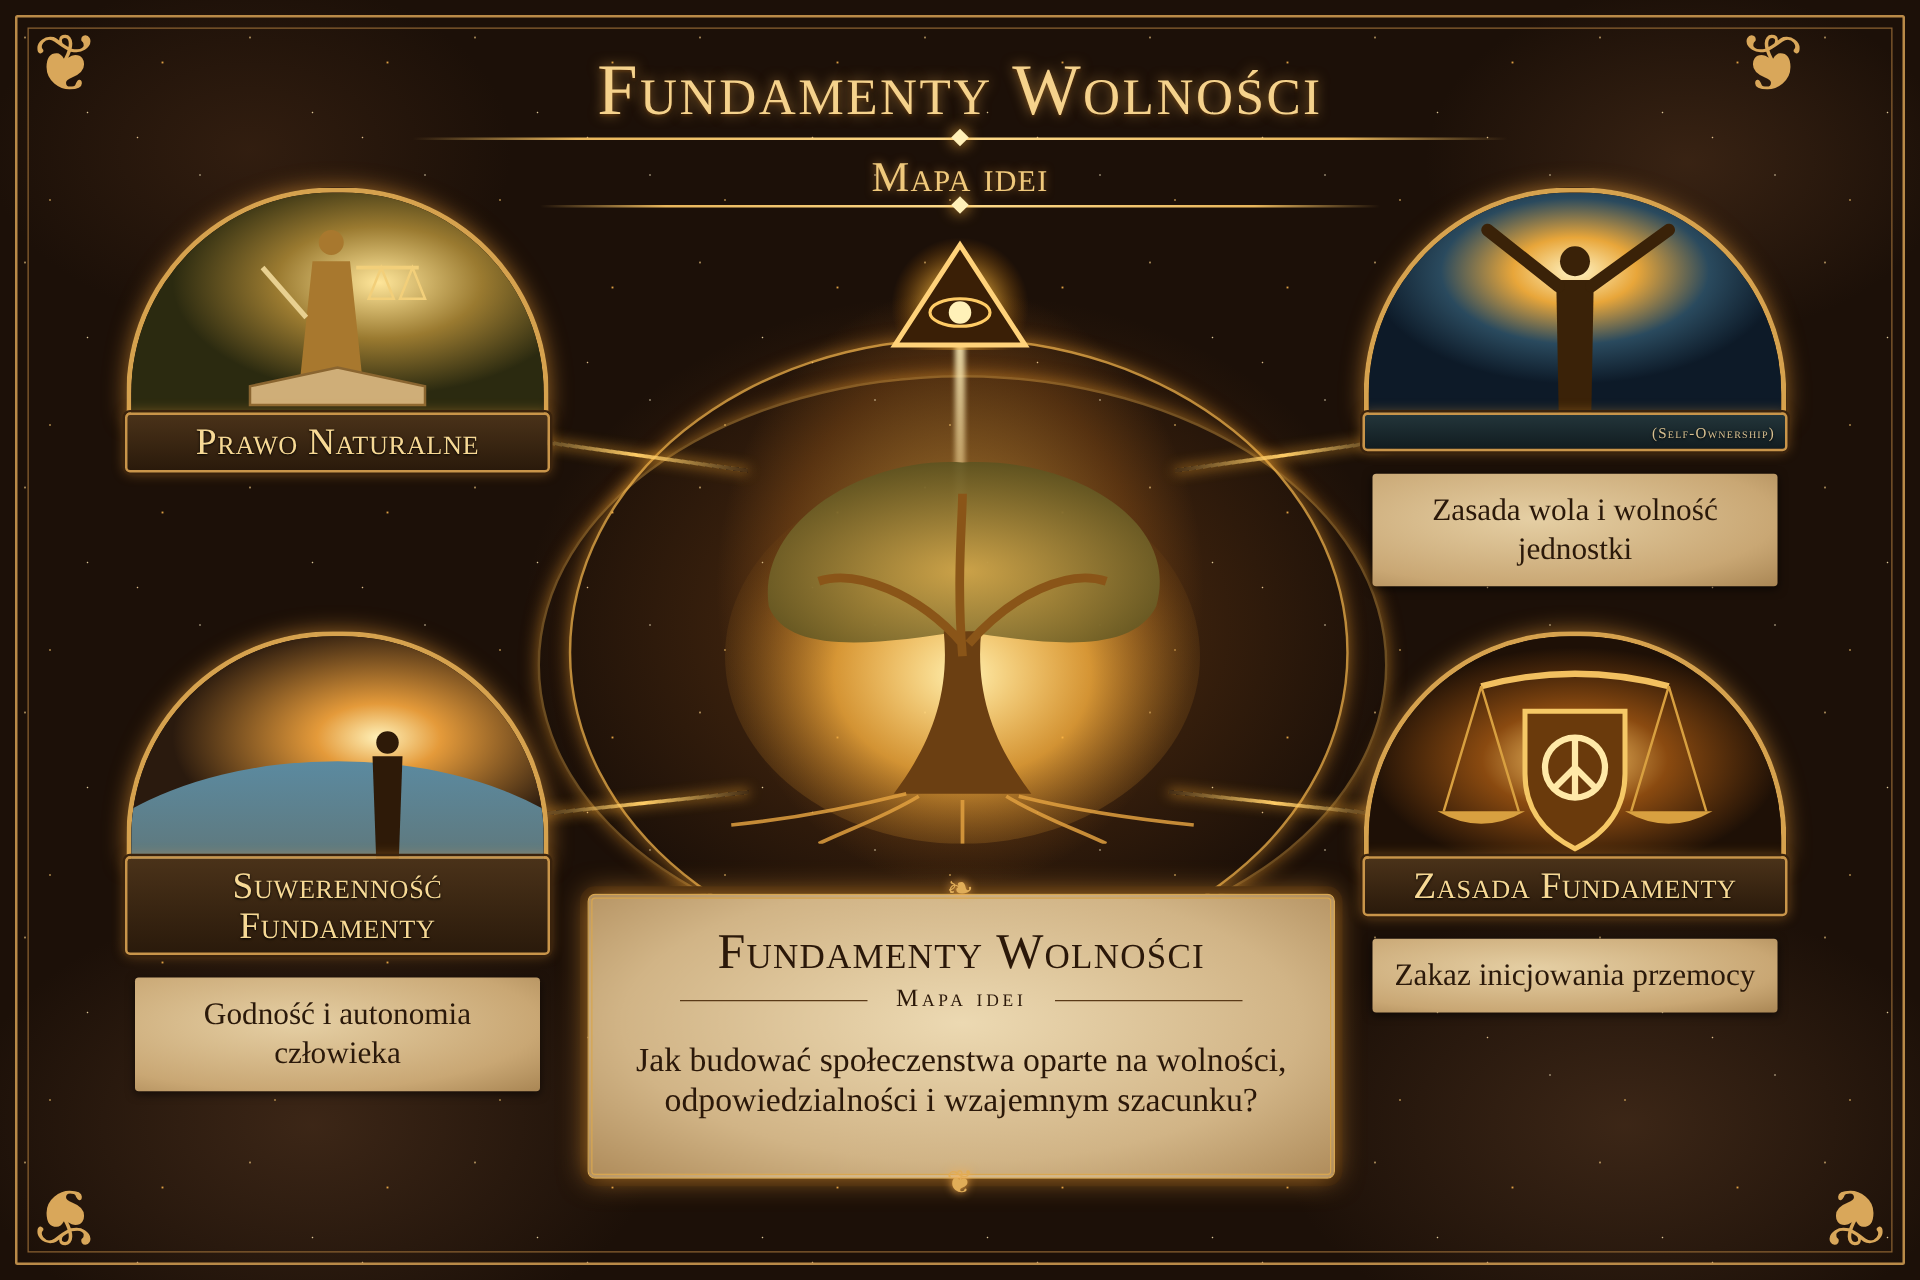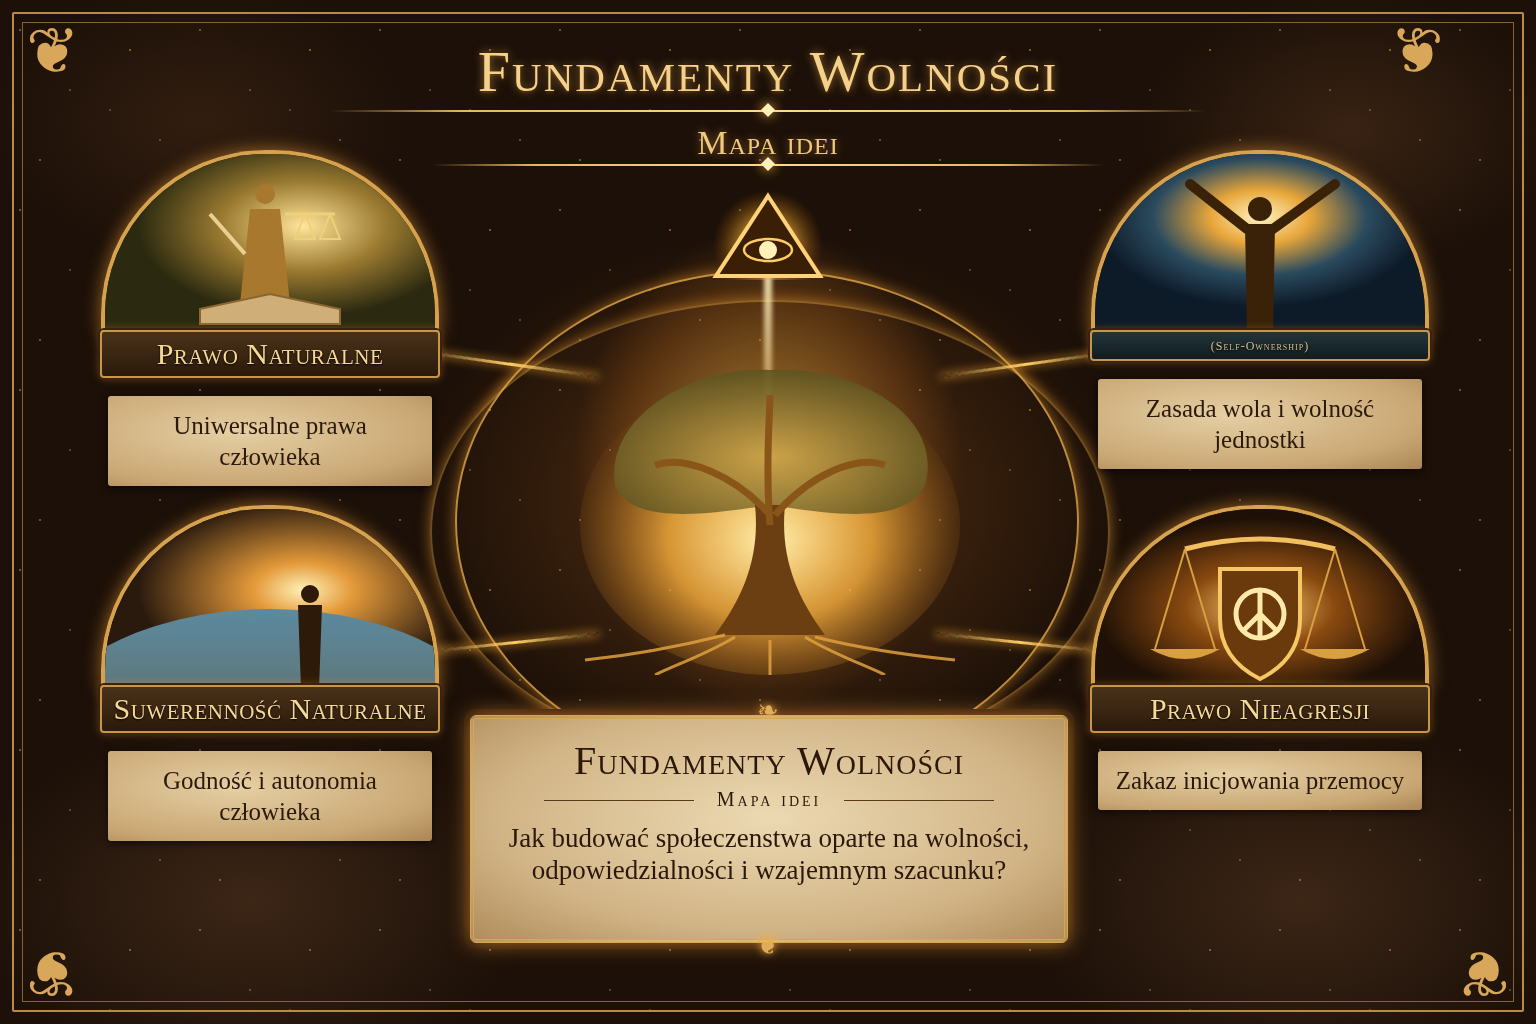--- a/index.html
+++ b/index.html
@@ -56,7 +56,7 @@
   .banner{position:relative;margin:-4px auto 18px;width:320px;padding:6px 8px;text-align:center;font-variant:small-caps;color:#f7d995;font-size:30px;letter-spacing:.5px;line-height:1.05;
     background:linear-gradient(#4a3219,#2a1a0b);border:2px solid #c9954a;border-radius:4px;box-shadow:0 0 0 2px #3a230d,0 0 10px rgba(255,170,60,.4);text-shadow:0 1px 2px #000;}
   .banner.teal{background:linear-gradient(#23353a,#111c20);}
-  .banner .small{display:block;font-size:12px;letter-spacing:1px;color:#d8c090;margin-top:2px;}
+  .banner .small{display:block;font-size:12px;letter-spacing:1px;color:#d8c090;margin-top:2px;text-align:right;}
   .parch{margin:6px auto 0;width:300px;padding:14px 12px;text-align:center;color:#2b190a;font-size:25px;line-height:1.25;
     background:radial-gradient(ellipse at 40% 40%,#e5cfa4,#c9a774 70%,#a98654);border-radius:3px;box-shadow:0 2px 8px rgba(0,0,0,.6);}
 

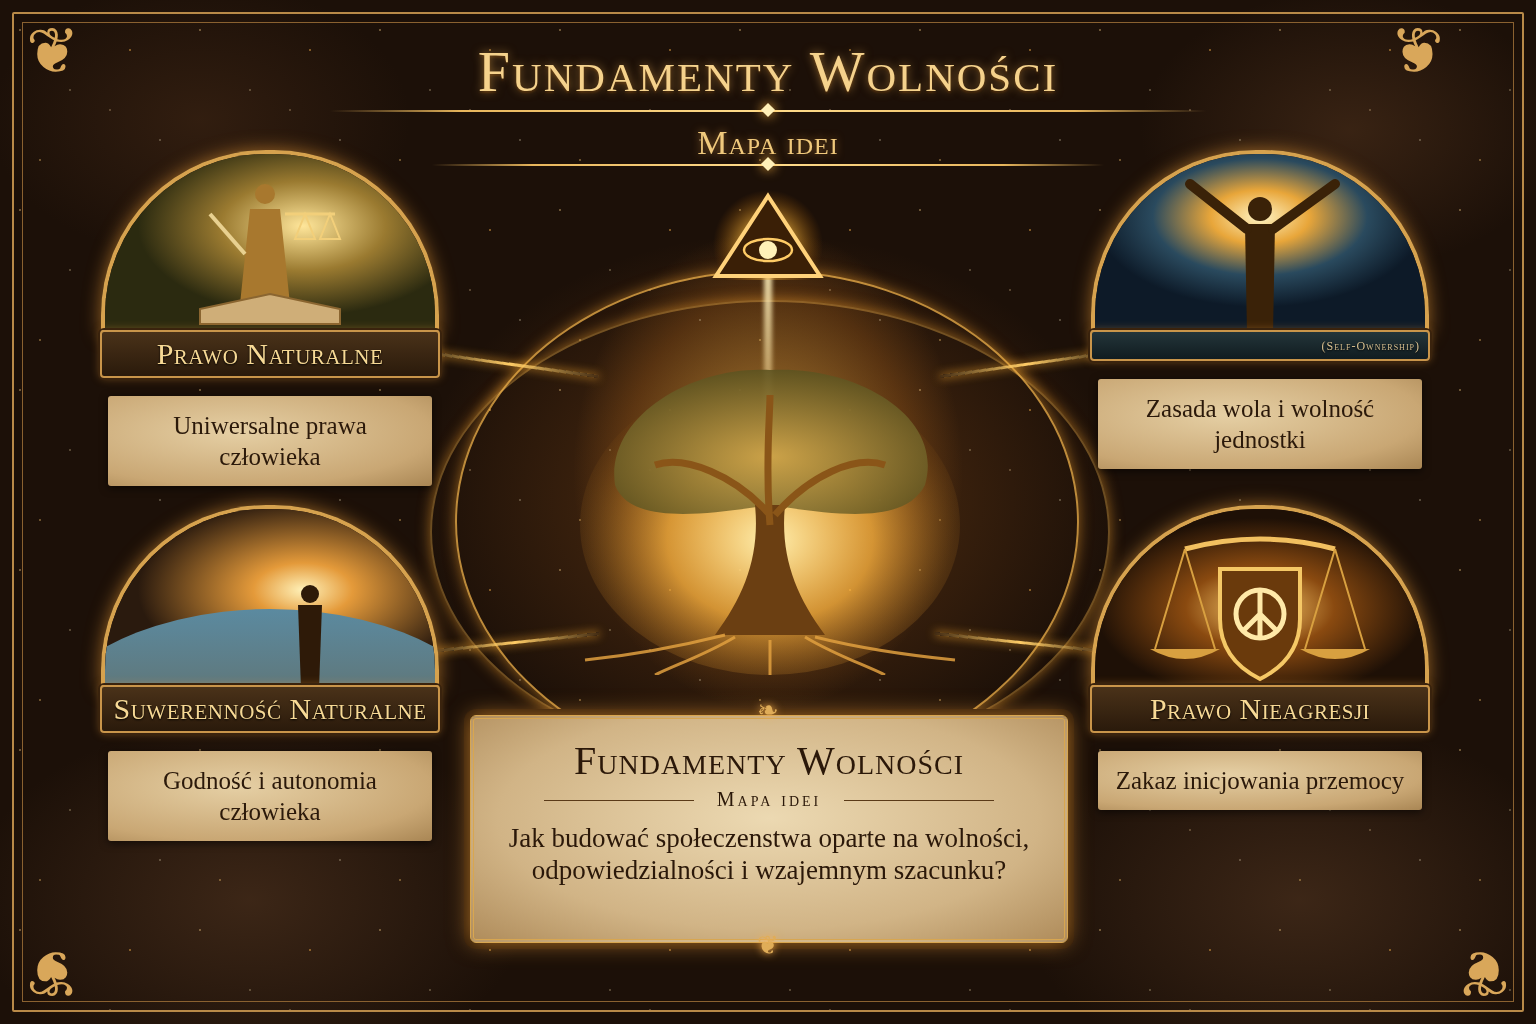--- a/index.html
+++ b/index.html
@@ -156,7 +156,6 @@
       </svg>
     </div>
     <div class="banner"><span>Prawo Naturalne</span></div>
-    <div class="parch">Uniwersalne prawa człowieka</div>
   </div>
 
   <div class="node n2">

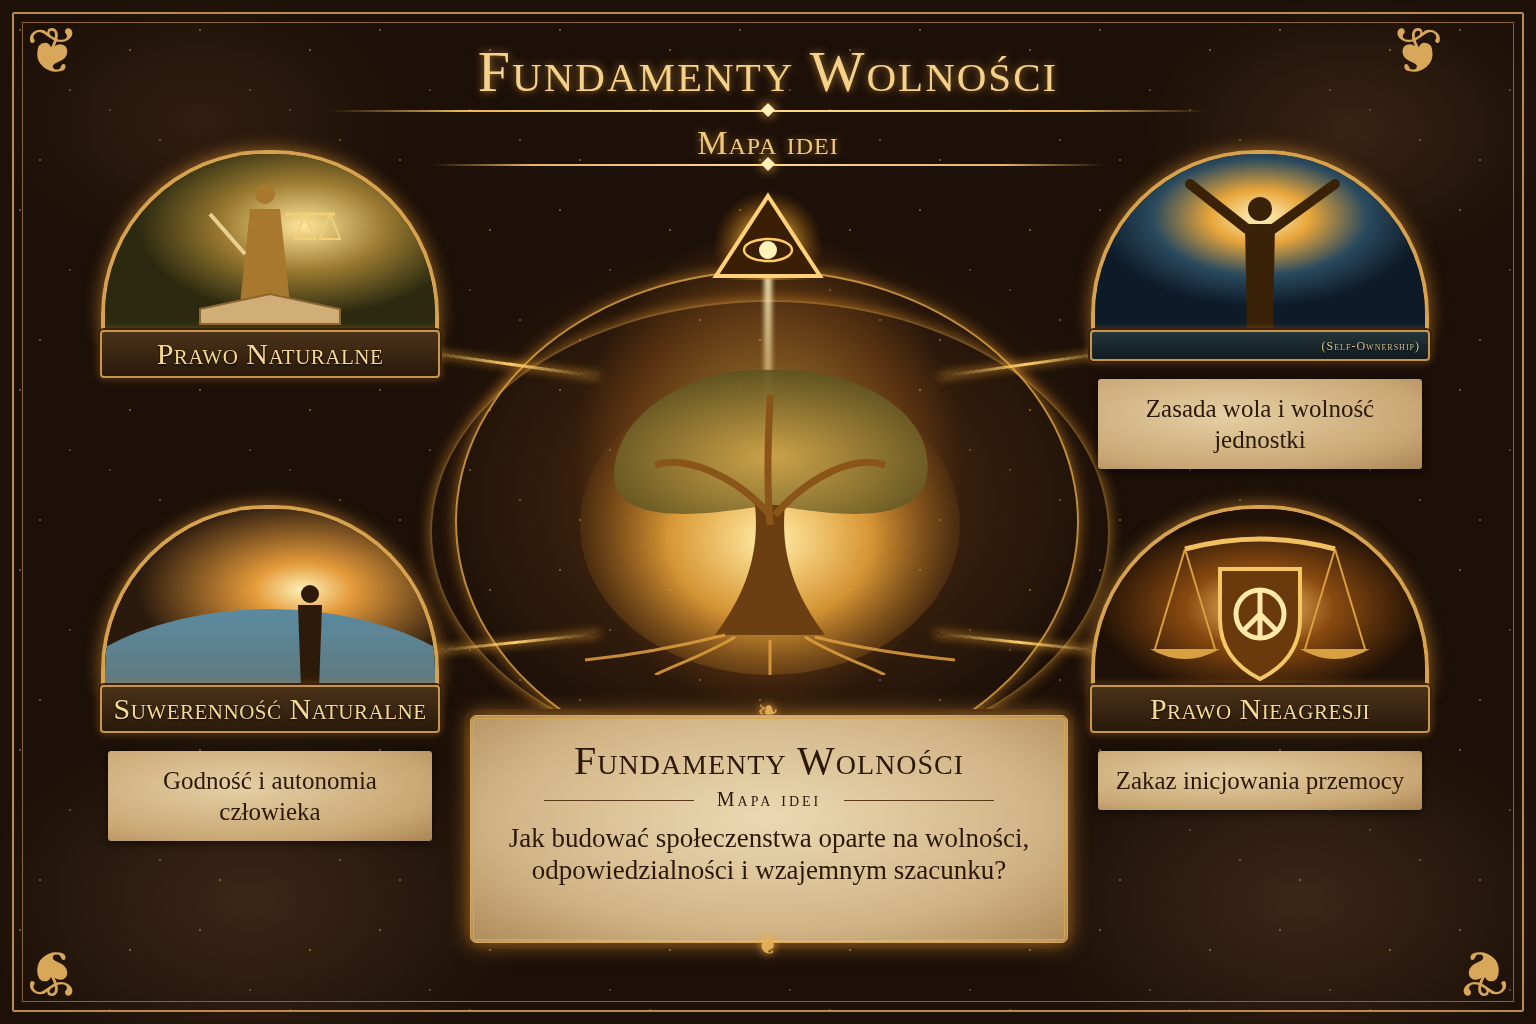--- a/index.html
+++ b/index.html
@@ -201,7 +201,7 @@
         <path d="M193 96 L217 96 L214 180 L196 180Z" fill="#2e1a08"></path>
       </svg>
     </div>
-    <div class="banner"><span>Suwerenność Naturalne</span></div>
+    <div class="banner"><span>Suwerenność Fundamenty</span></div>
     <div class="parch">Godność i autonomia człowieka</div>
   </div>
 

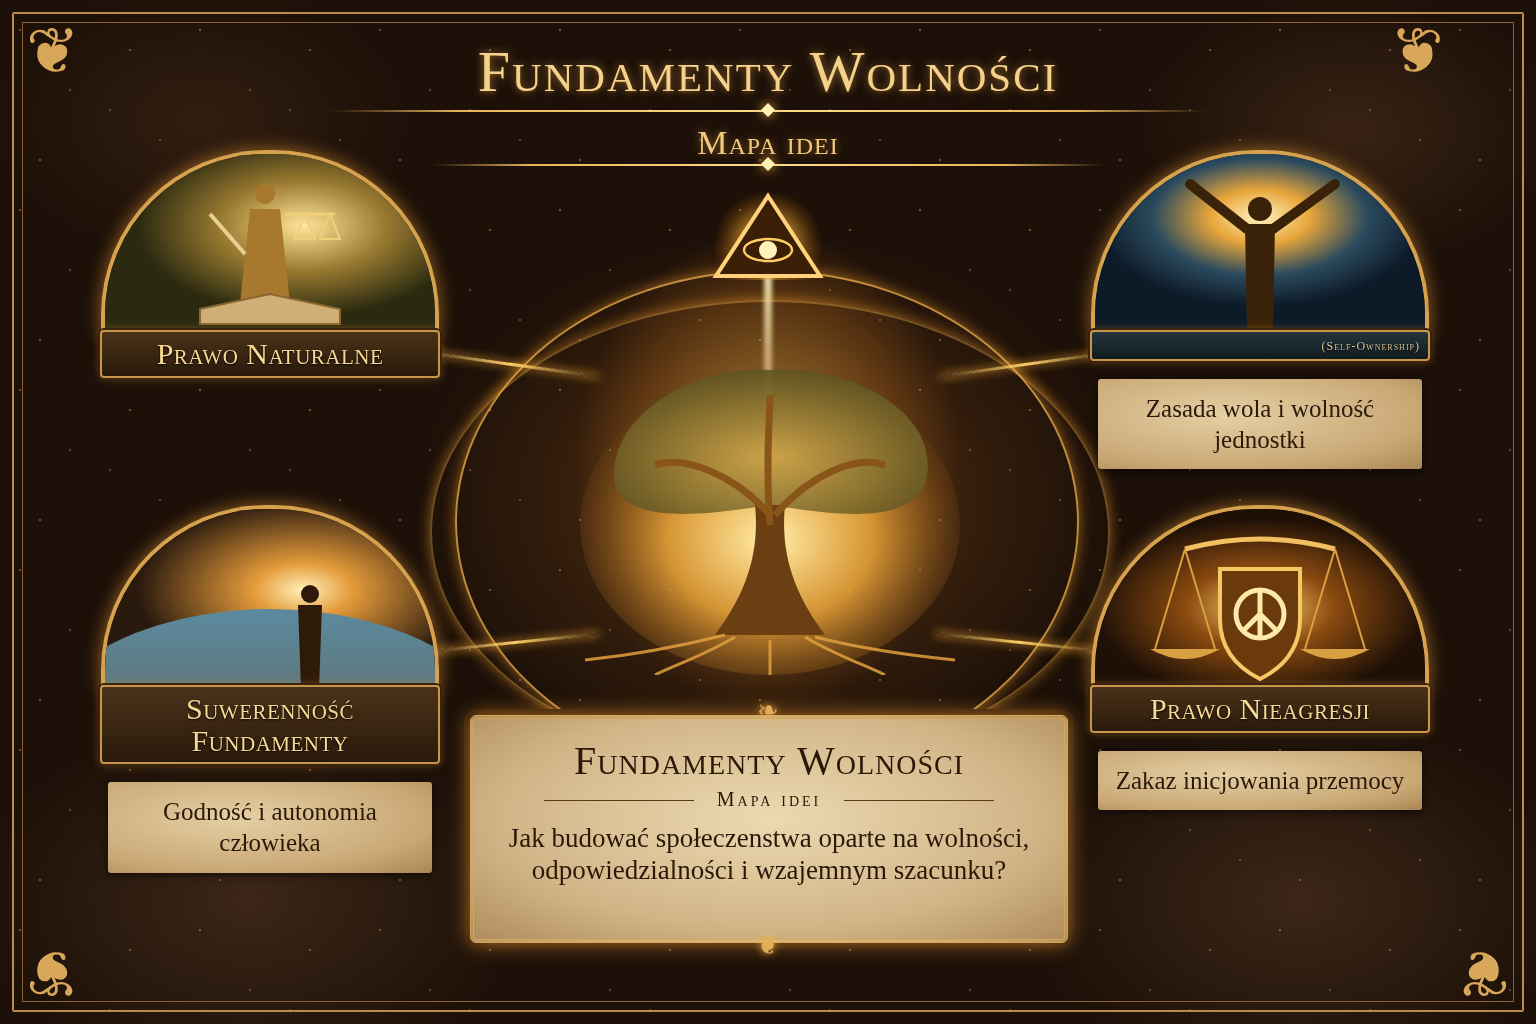--- a/index.html
+++ b/index.html
@@ -224,7 +224,7 @@
         <path d="M165 81 V129 M165 105 L148 122 M165 105 L182 122" stroke="#ffe9a8" stroke-width="5"></path>
       </svg>
     </div>
-    <div class="banner"><span>Prawo Nieagresji</span></div>
+    <div class="banner"><span>Zasada Fundamenty</span></div>
     <div class="parch">Zakaz inicjowania przemocy</div>
   </div>
 

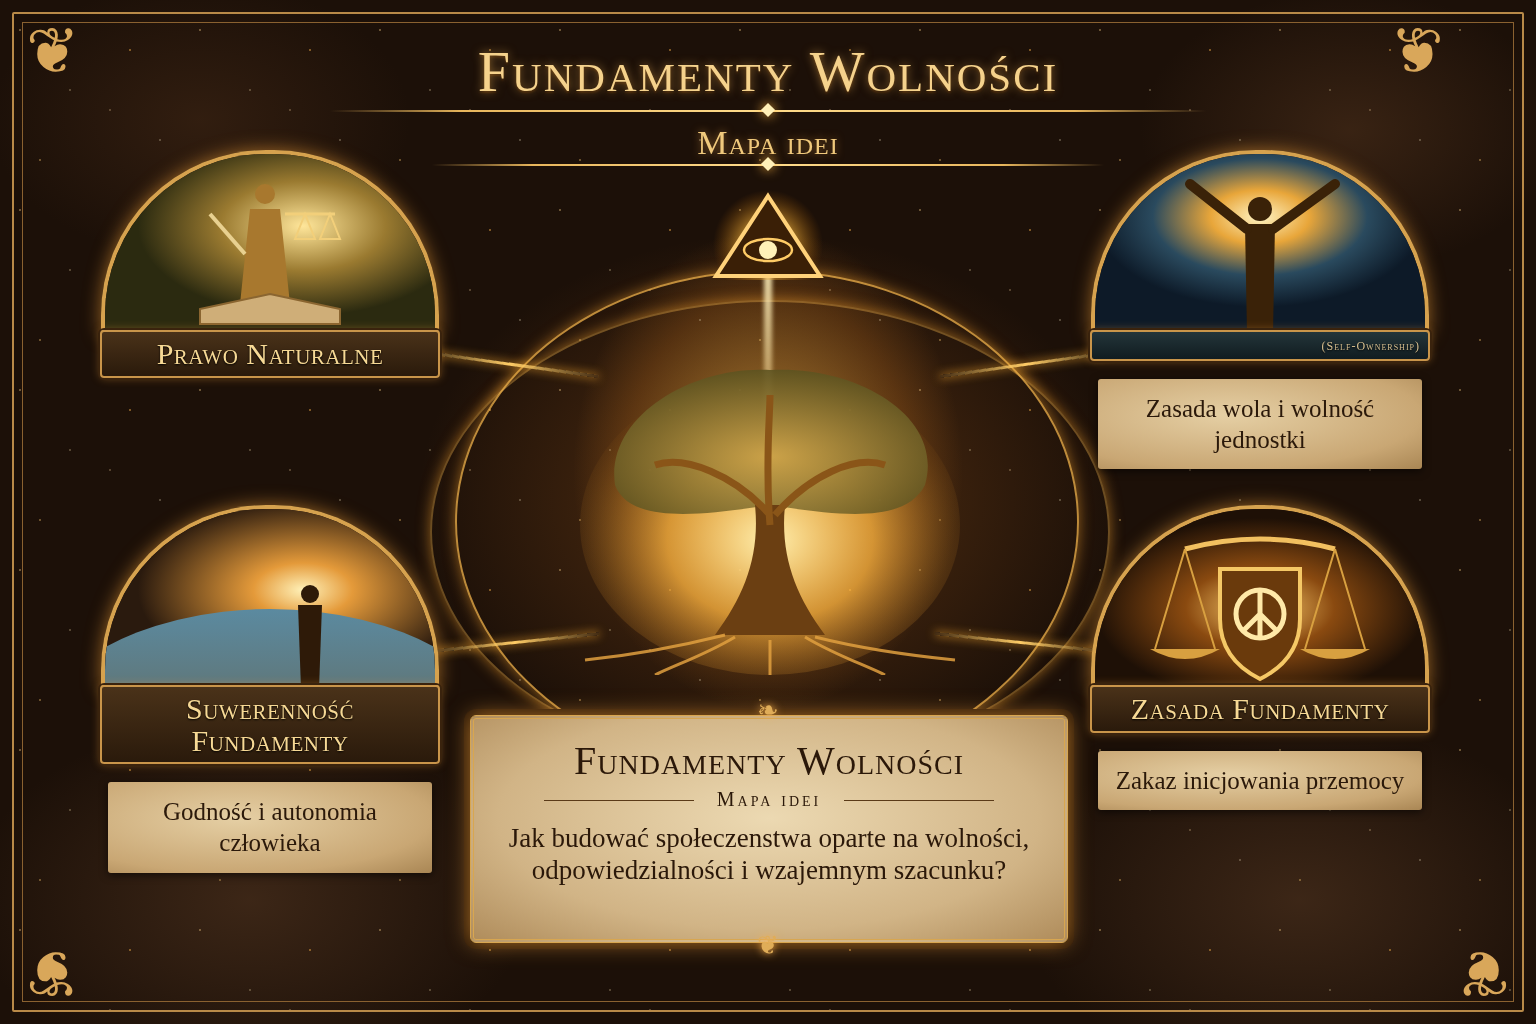--- a/index.html
+++ b/index.html
@@ -71,7 +71,7 @@
   .cc-sub{position:relative;margin:4px auto 0;font-size:20px;letter-spacing:3px;font-variant:small-caps;}
   .cc-sub:before,.cc-sub:after{content:"";position:absolute;top:50%;width:150px;height:1.5px;background:#5a3a18;}
   .cc-sub:before{left:70px}.cc-sub:after{right:70px}
-  .cc-q{margin:12px 30px 0;font-size:27px;line-height:1.18;}
+  .cc-q{margin:22px 30px 0;font-size:27px;line-height:1.18;}
   .flourish{position:absolute;left:50%;transform:translateX(-50%);color:#e0ad58;font-size:26px;text-shadow:0 0 8px #ffb34d;}
 </style>
 </head>

